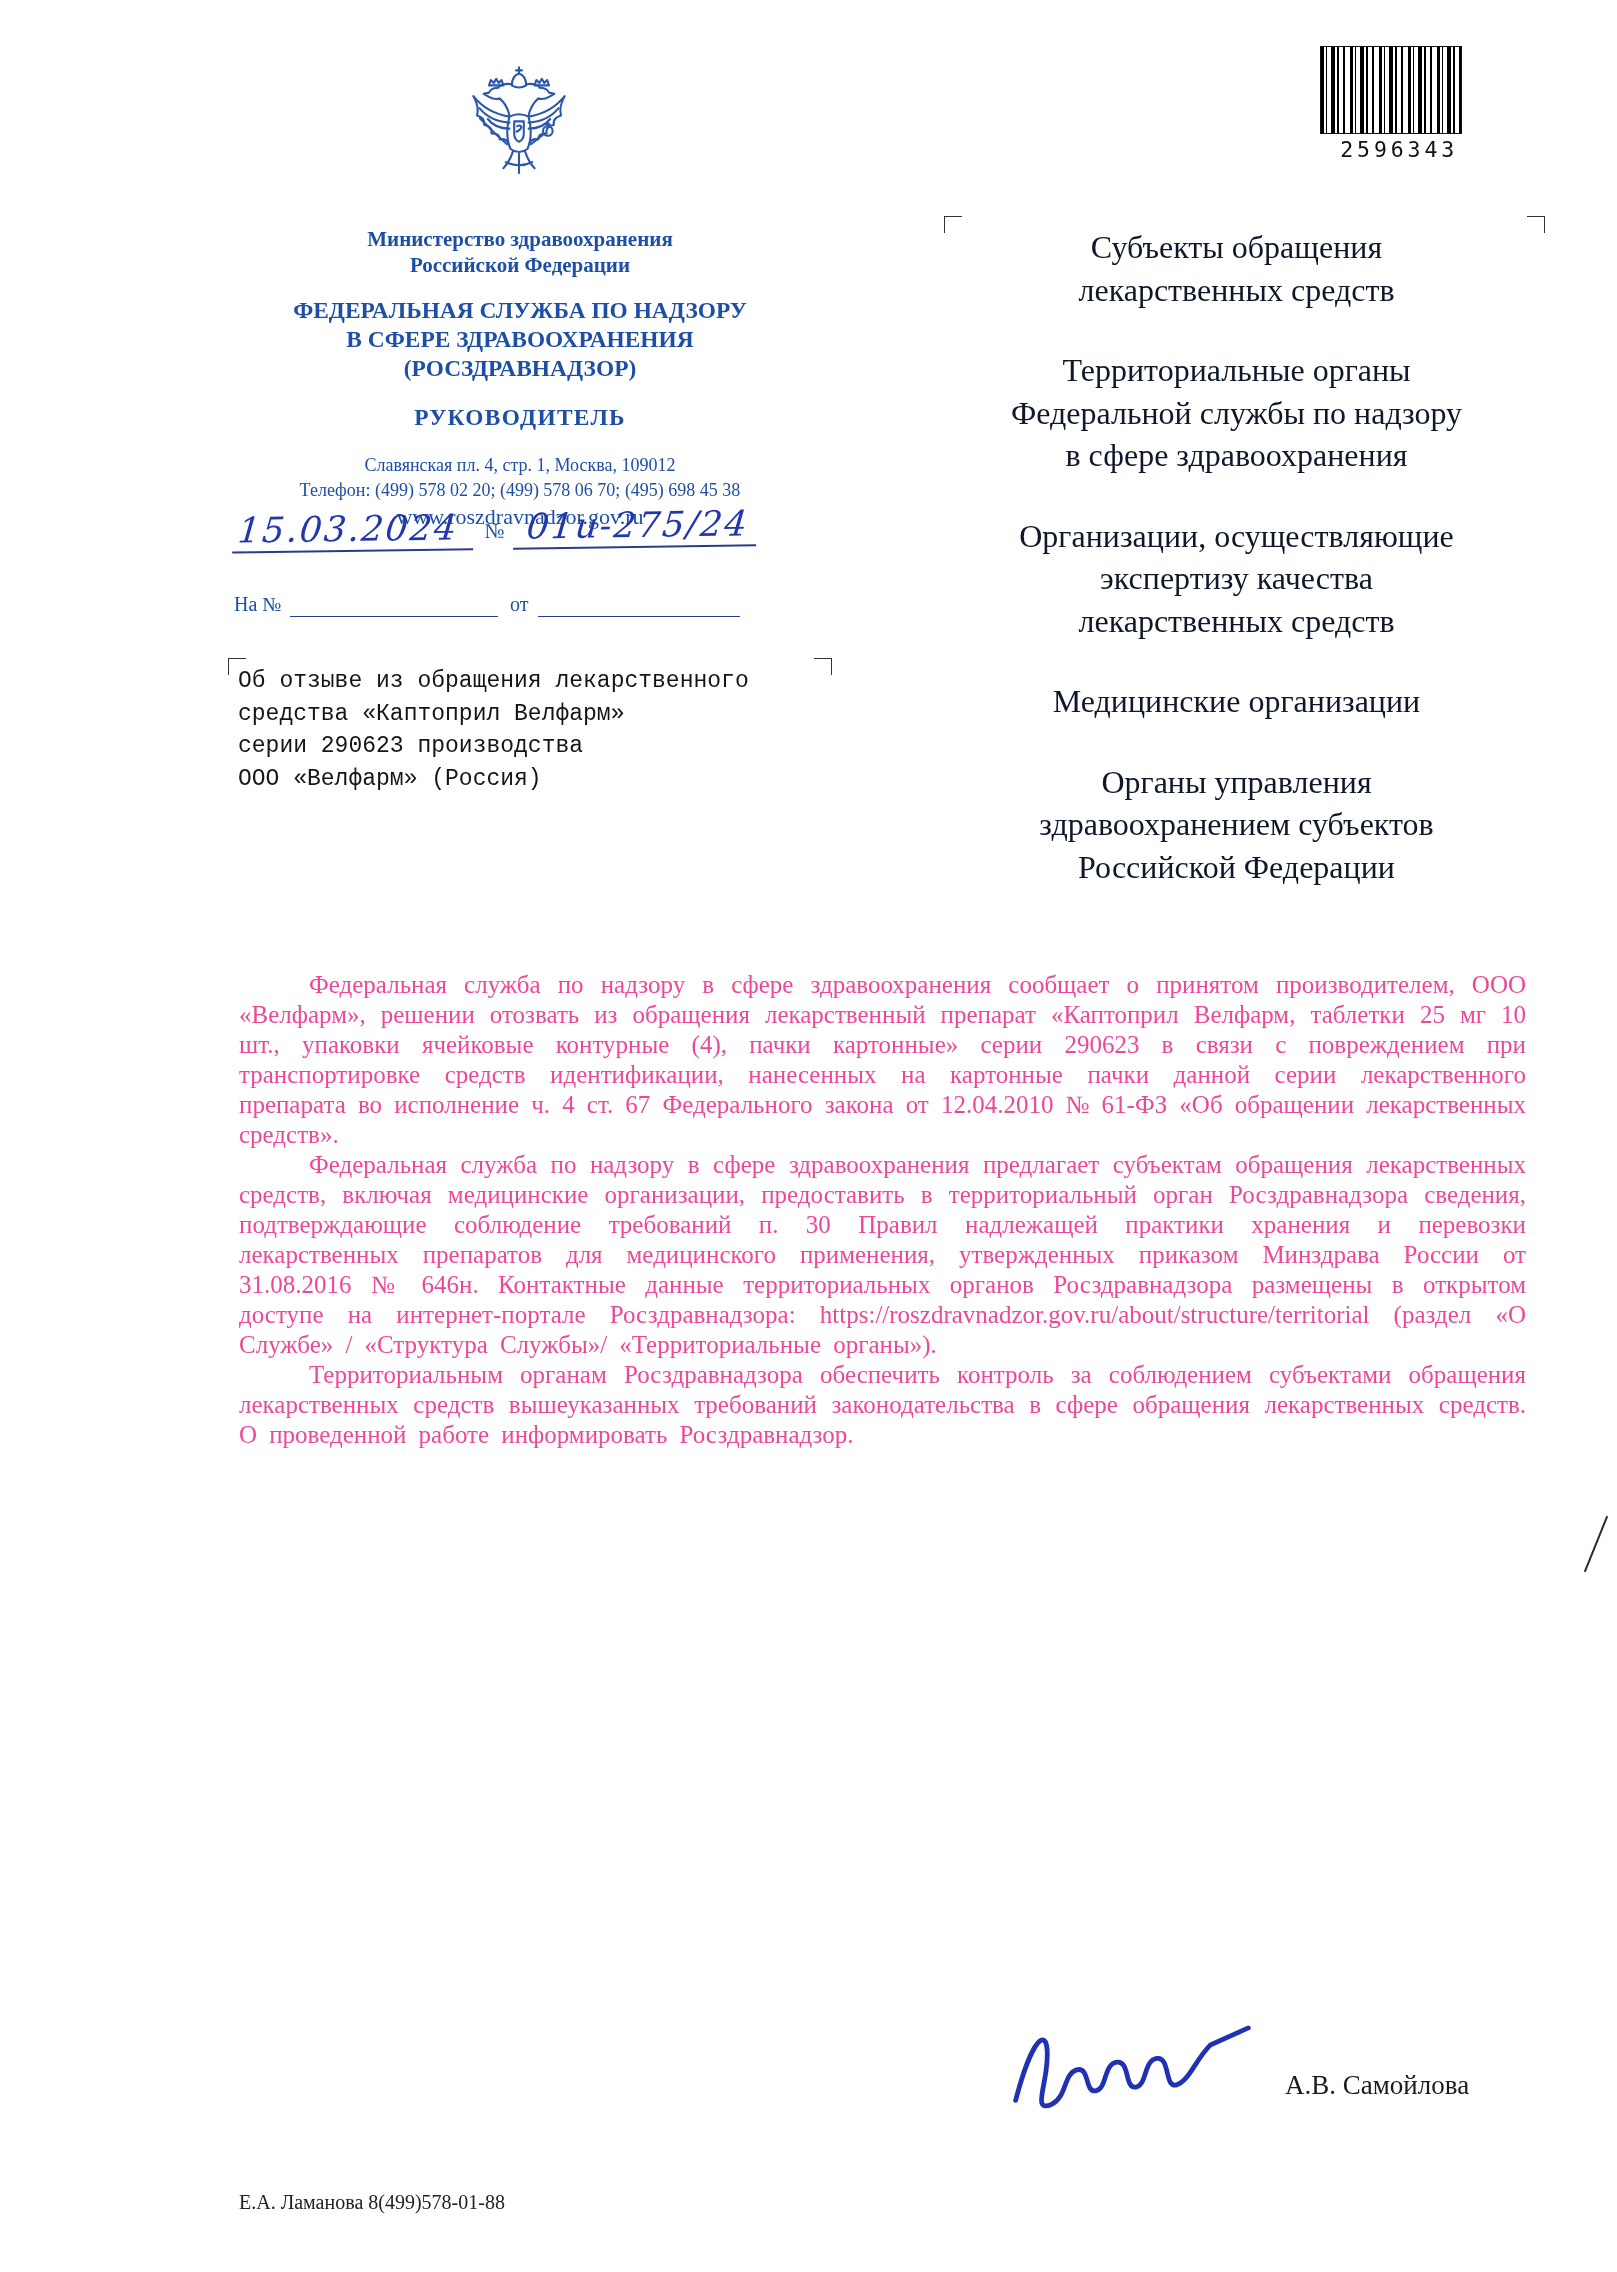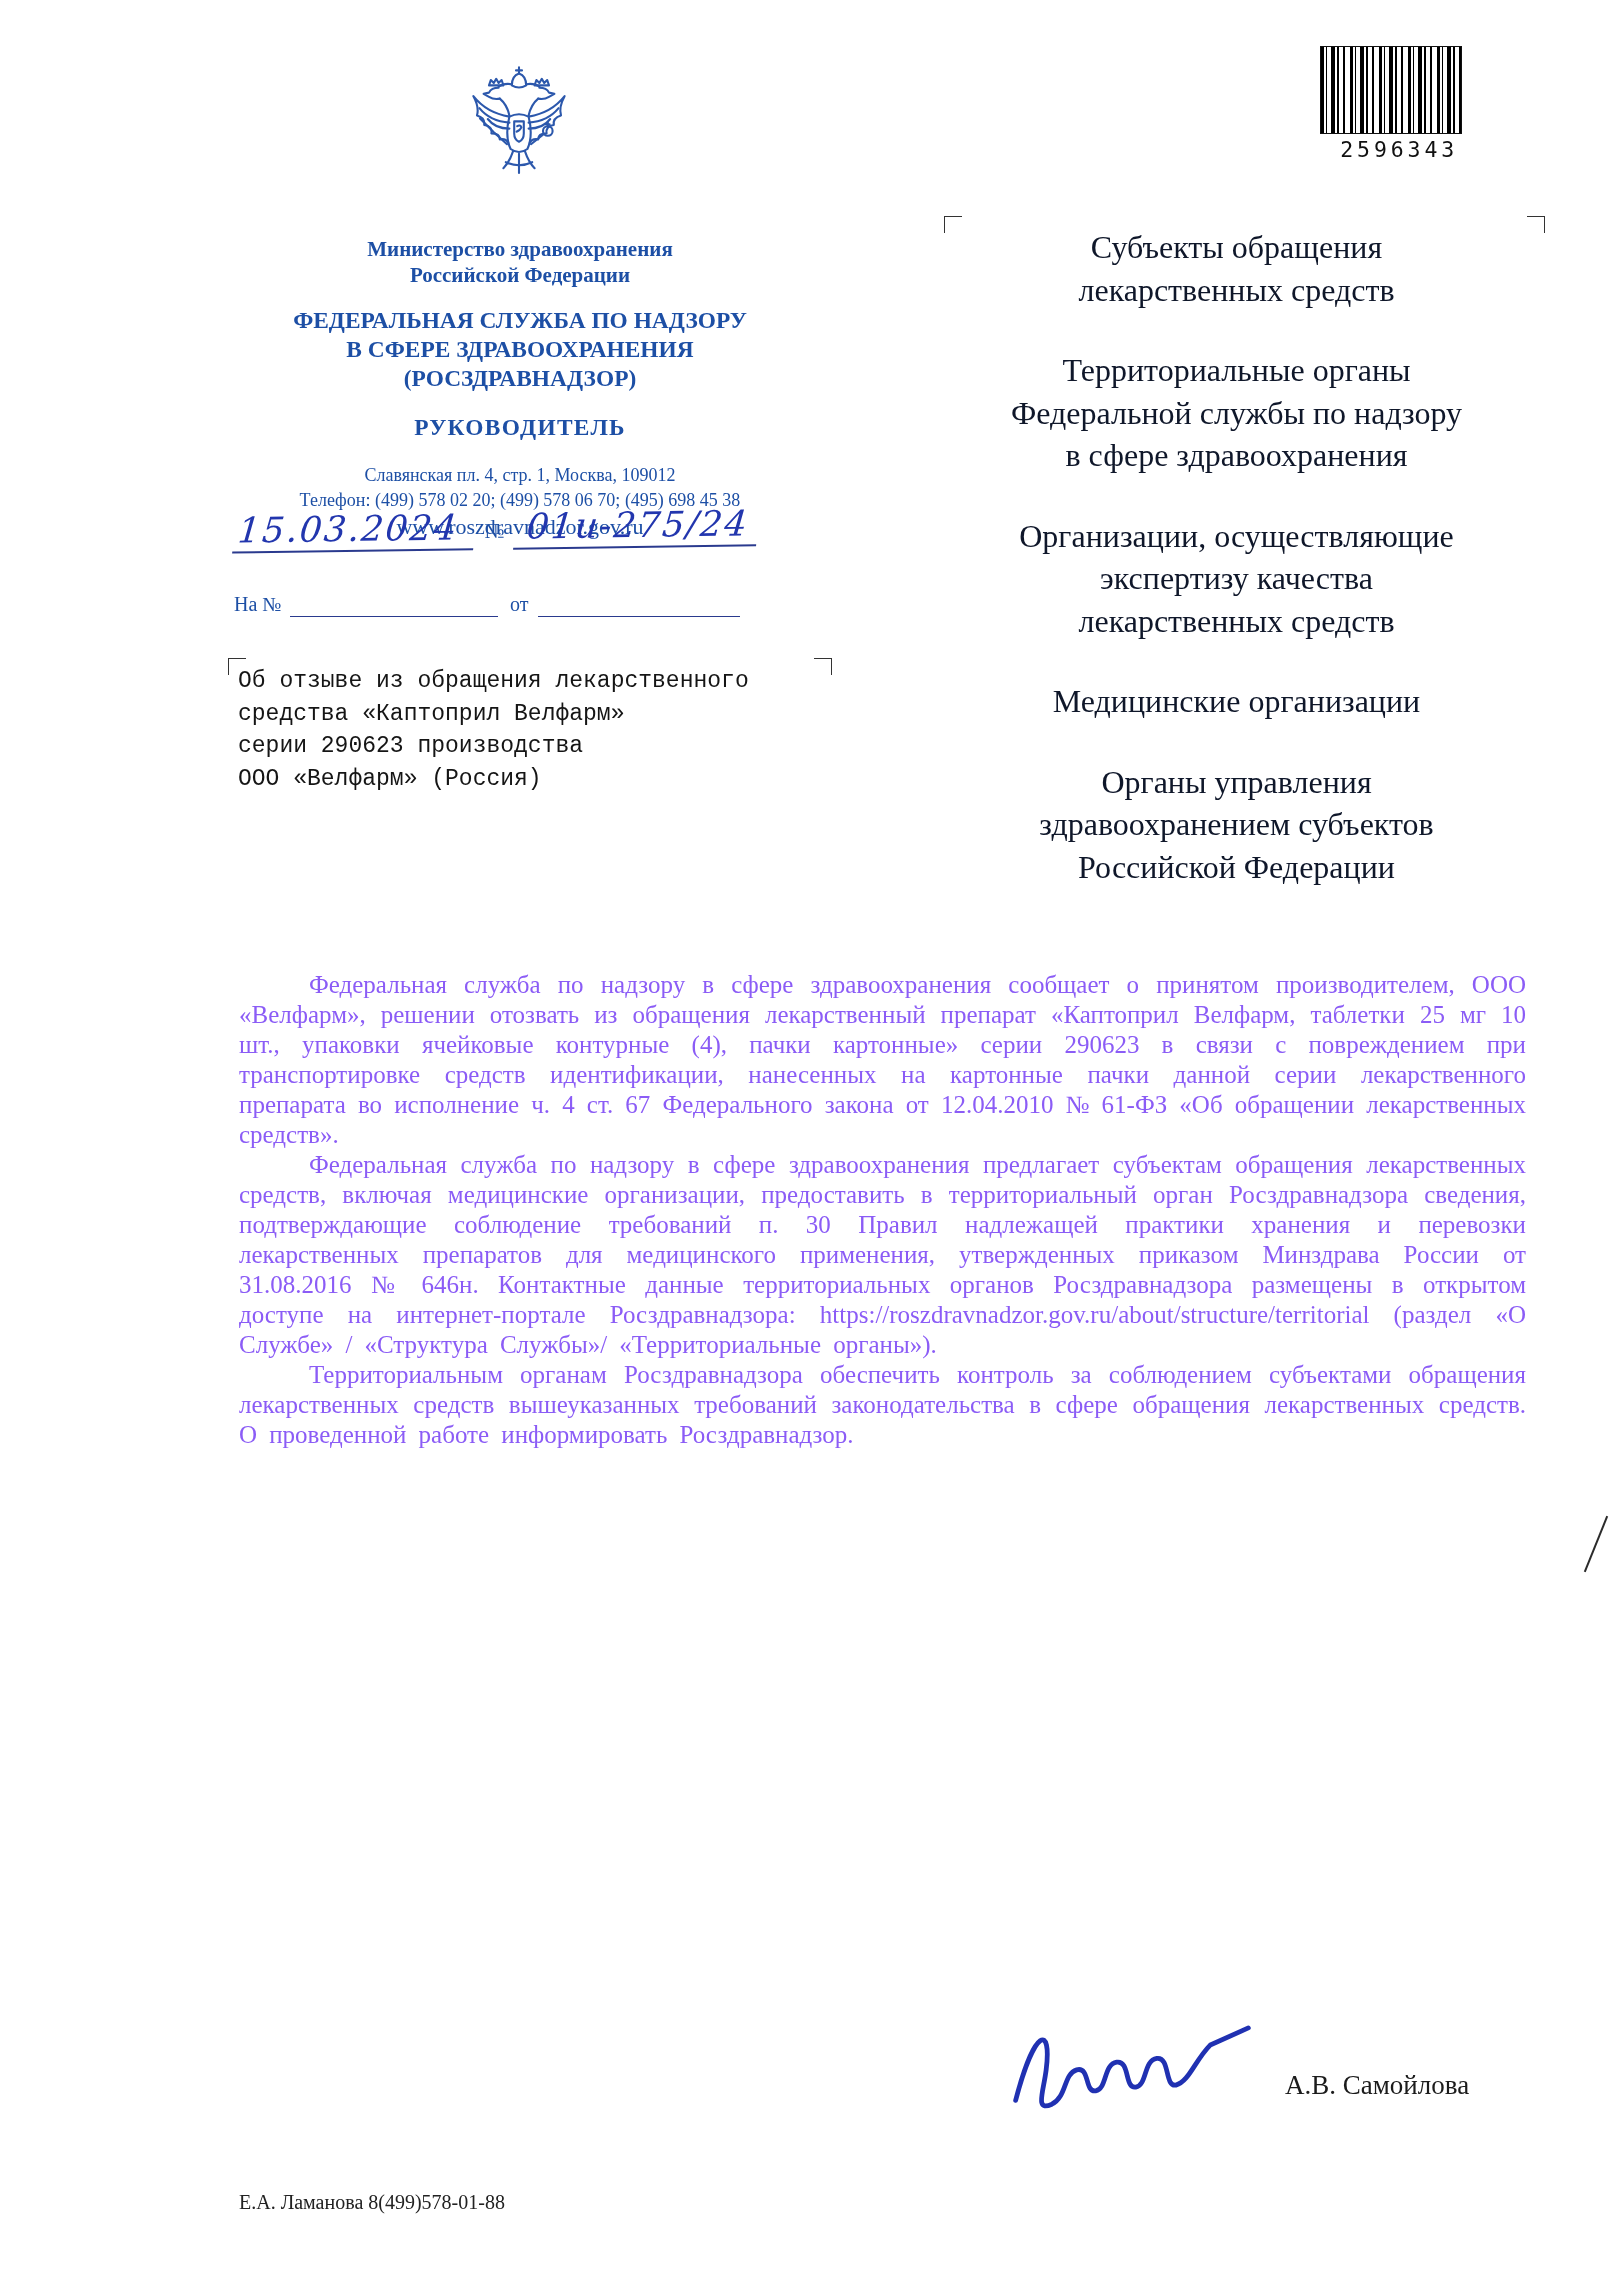--- a/index.html
+++ b/index.html
@@ -29,7 +29,7 @@
   }
 
   
-  .letterhead { position:absolute; left:182px; top:236px; width:676px; text-align:center; color:#1d4fa5; }
+  .letterhead { position:absolute; left:182px; top:226px; width:676px; text-align:center; color:#1d4fa5; }
   .lh-ministry { font-weight:bold; font-size:21px; line-height:1.25; }
   .lh-service  { font-weight:bold; font-size:23.4px; line-height:1.25; margin-top:17px; }
   .lh-role     { font-weight:bold; font-size:23.4px; letter-spacing:1.3px; margin-top:21px; }

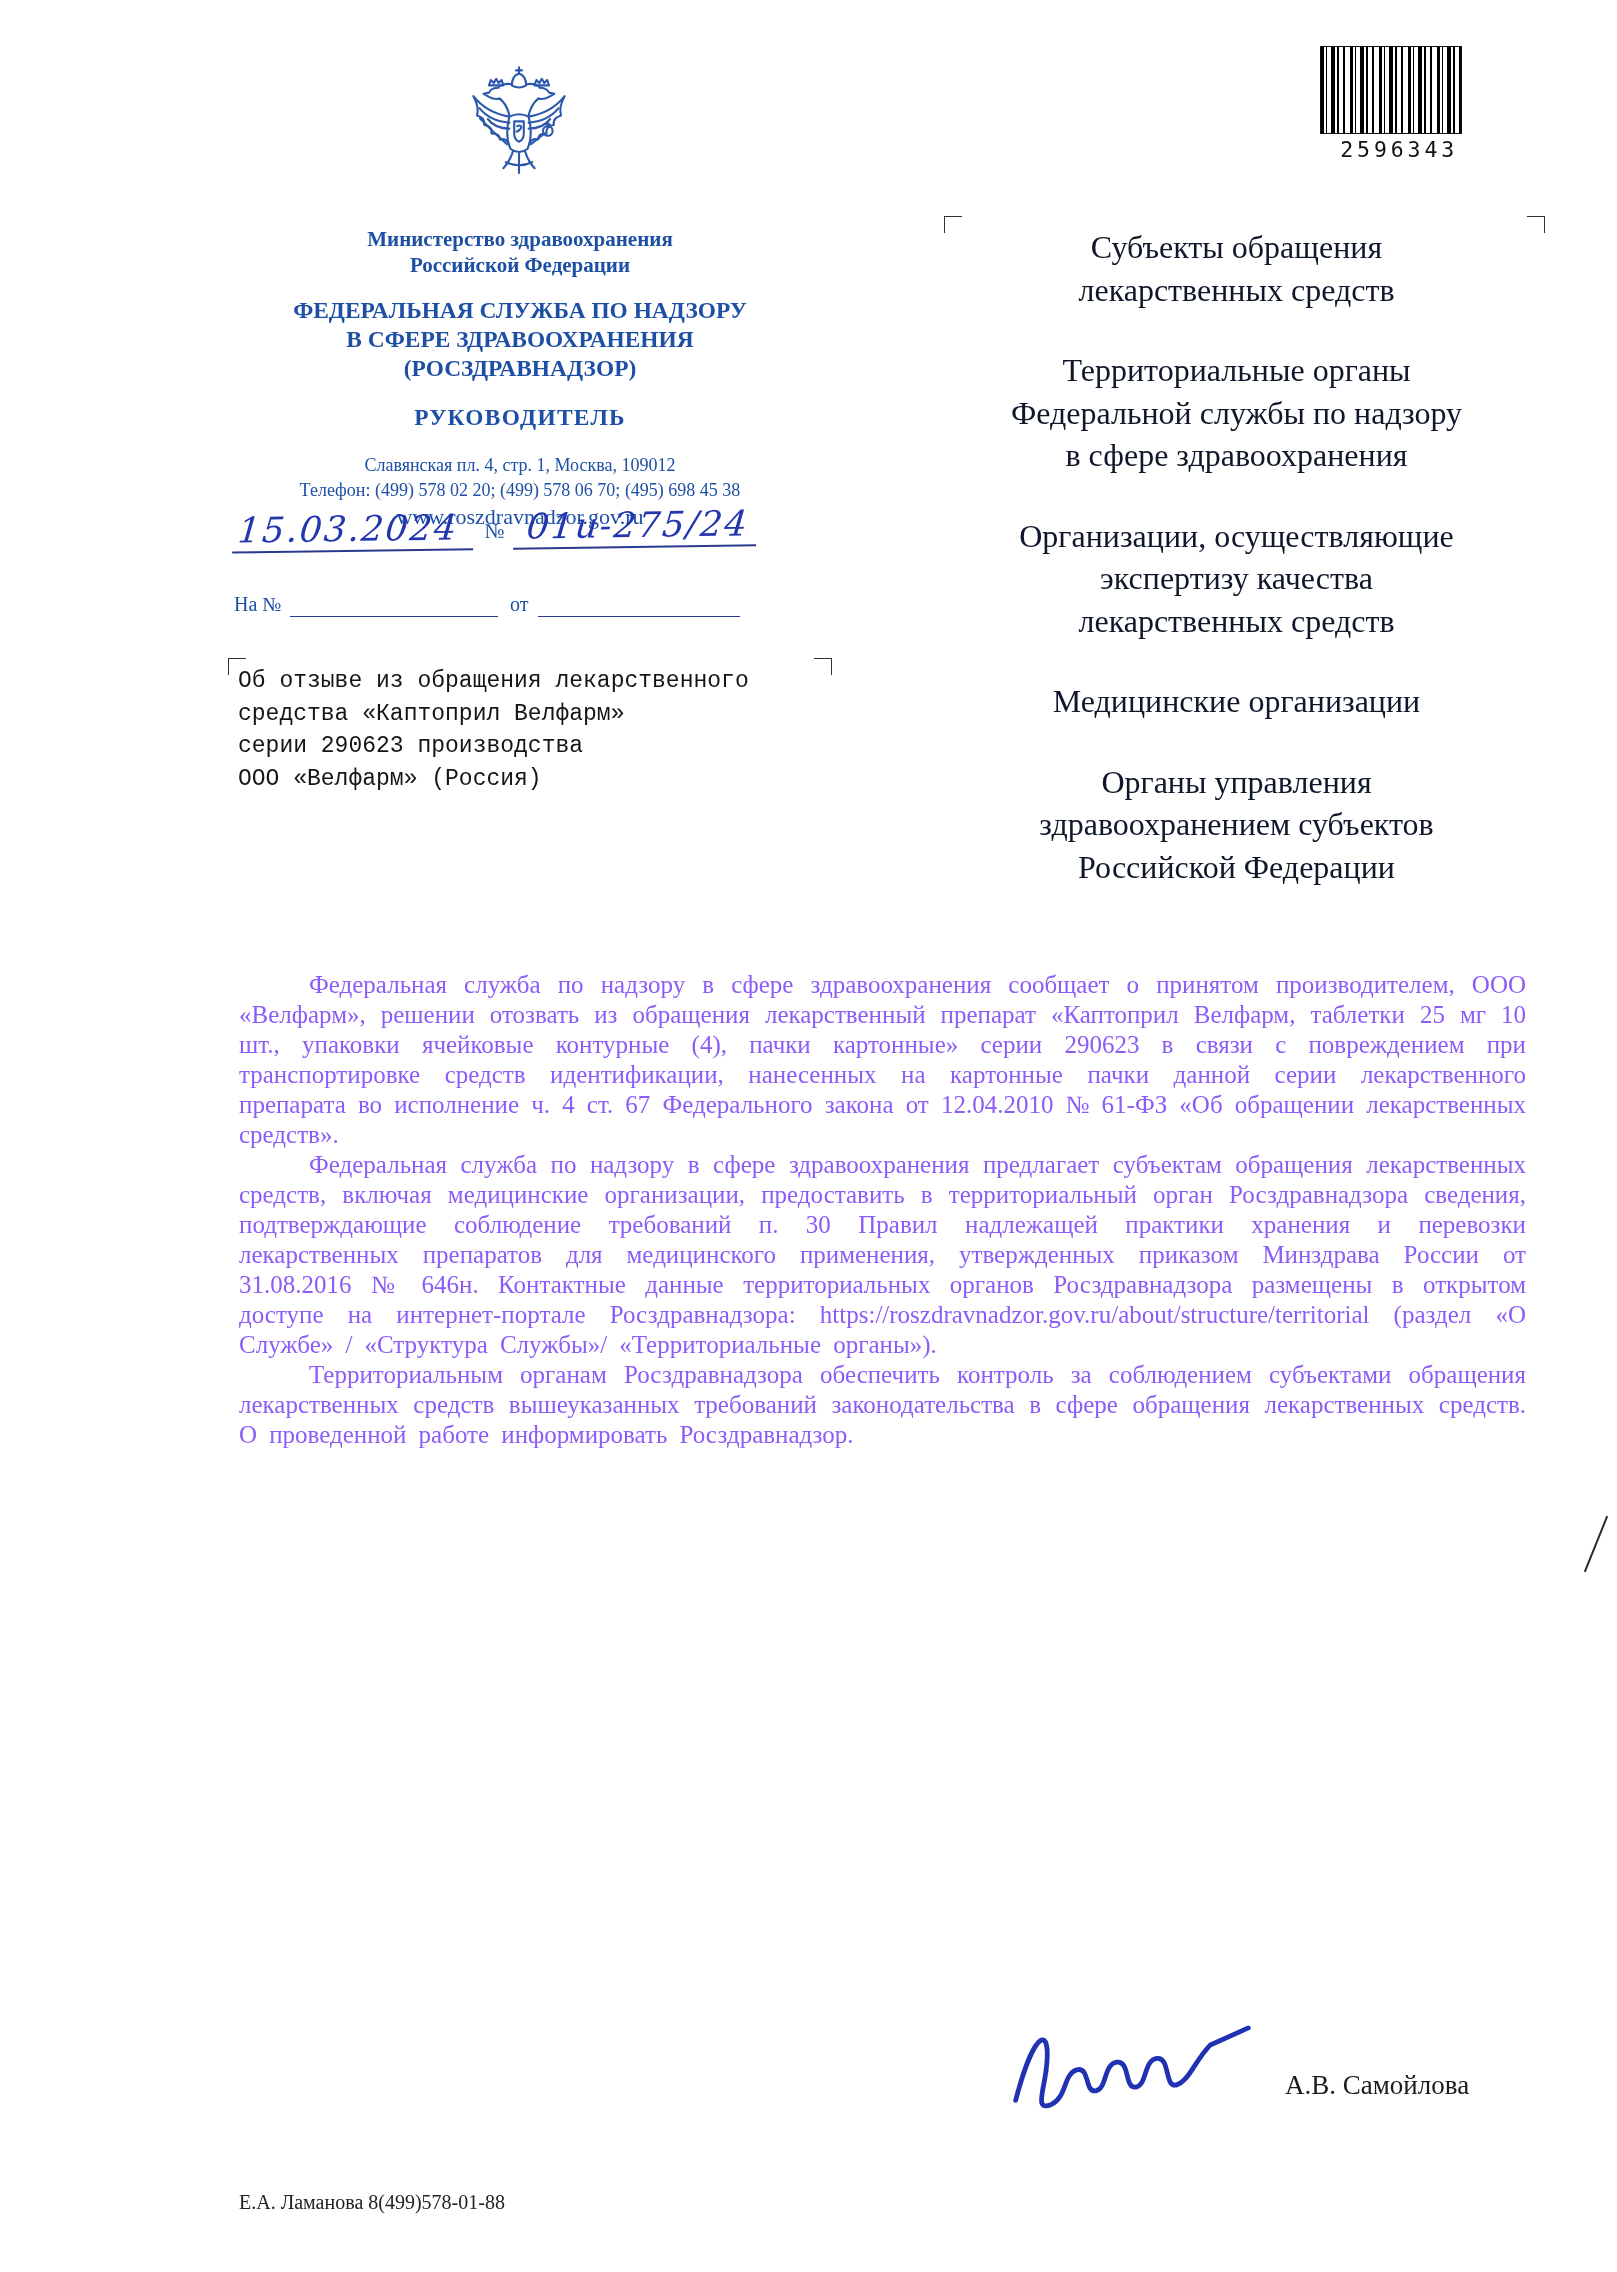--- a/index.html
+++ b/index.html
@@ -75,7 +75,7 @@
   
   .body-text {
     position:absolute; left:239px; top:970px; width:1287px;
-    font-size:25px; line-height:30px; text-align:justify; color:#8b5cf6;
+    font-size:25px; line-height:30px; text-align:justify; color:#ec4899;
     word-spacing:5.9px;
   }
   .body-text p { margin:0; text-indent:70px; }

